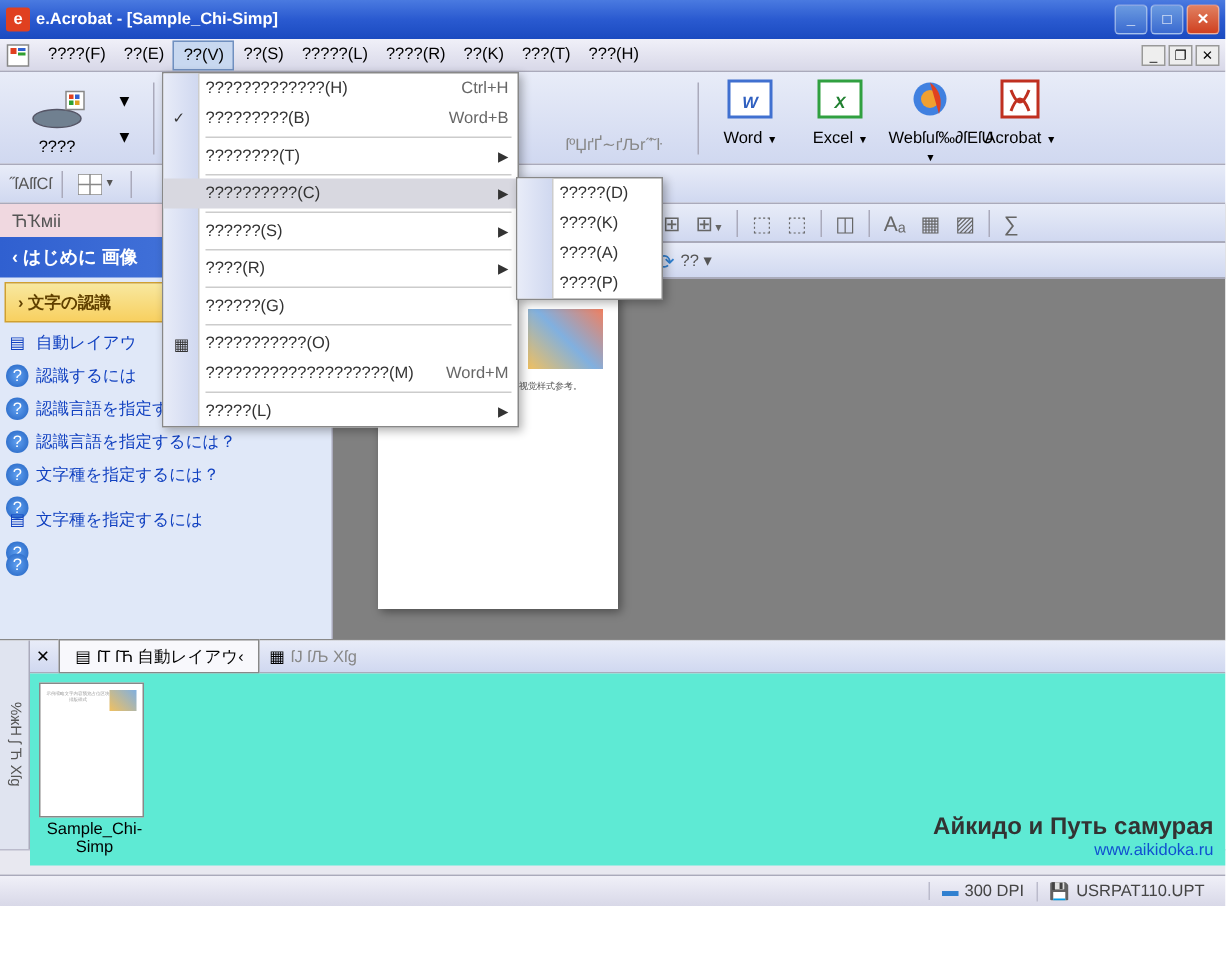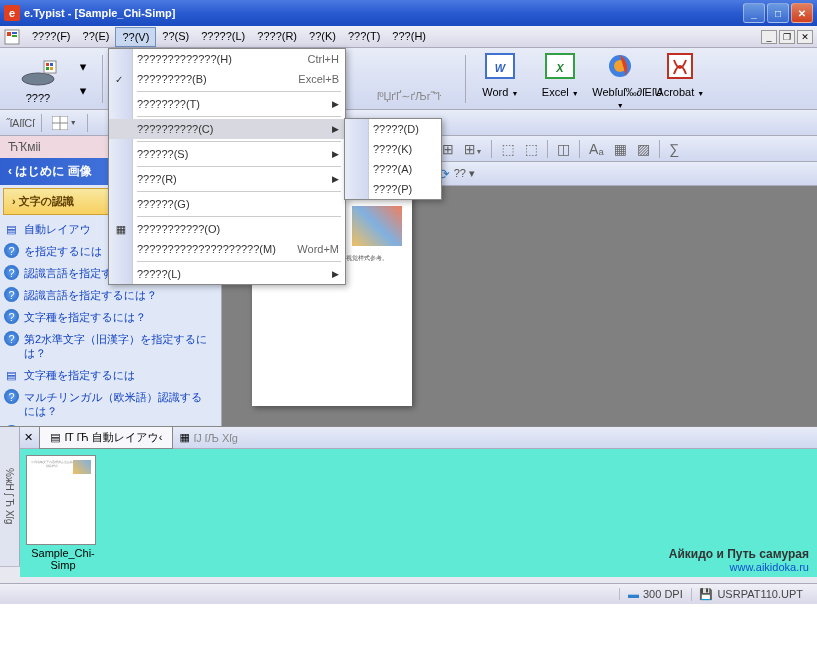--- a/index.html
+++ b/index.html
@@ -96,7 +96,7 @@
 
 <div class="titlebar">
   <div class="app-icon">e</div>
-  <span>e.Typist - [Sample_Chi-Simp]</span>
+  <span>e.Acrobat - [Sample_Chi-Simp]</span>
   <div class="spacer"></div>
   <div class="winbtn min">_</div>
   <div class="winbtn max">□</div>

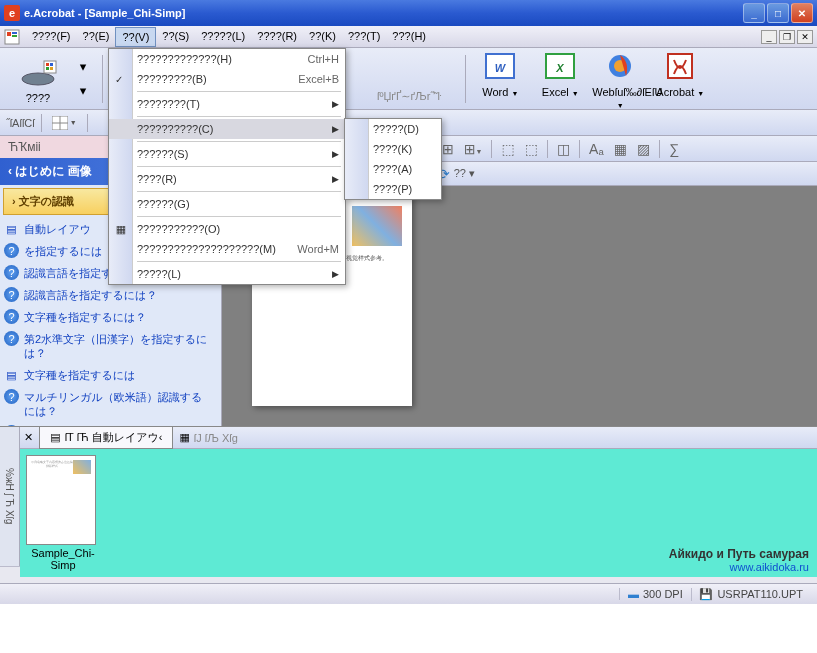--- a/index.html
+++ b/index.html
@@ -331,7 +331,7 @@
       <div class="dd-item">
         <span class="dd-check">✓</span>
         <span>?????????(B)</span>
-        <span class="shortcut">Excel+B</span>
+        <span class="shortcut">Word+B</span>
       </div>
       <div class="dd-sep"></div>
       <div class="dd-item">

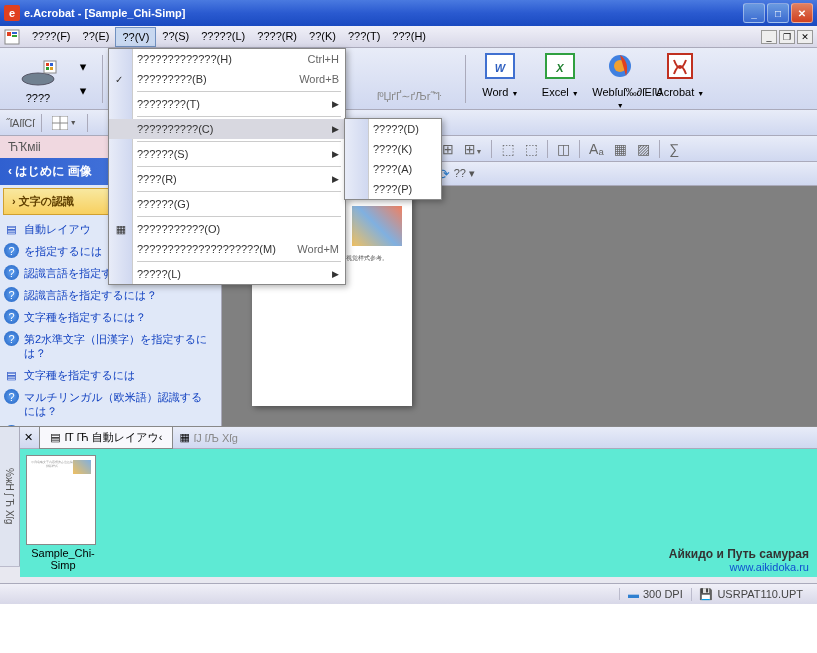--- a/index.html
+++ b/index.html
@@ -218,7 +218,7 @@
         </div>
         <div class="side-link">
           <span class="link-icon qmark">?</span>
-          <span>を指定するには</span>
+          <span>認識するには</span>
         </div>
         <div class="side-link">
           <span class="link-icon qmark">?</span>

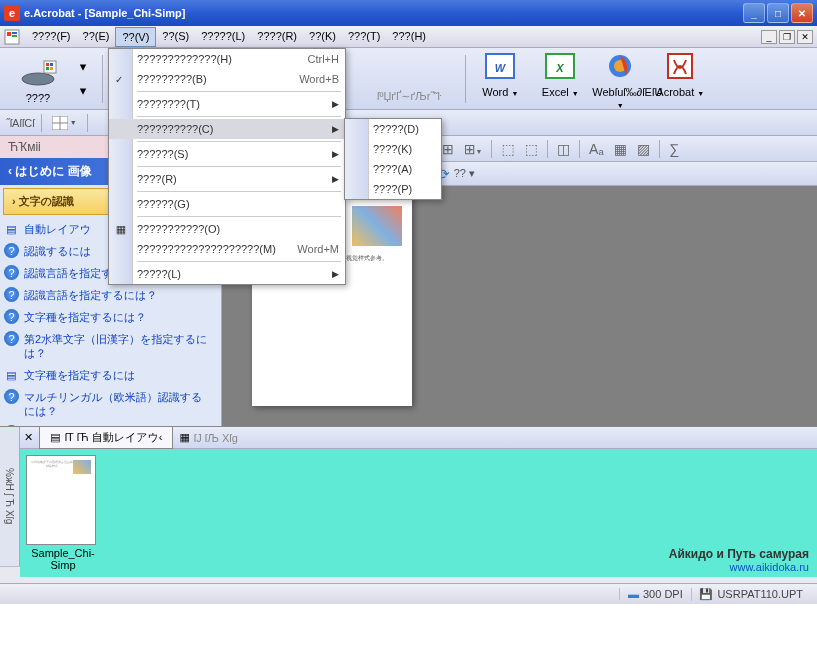--- a/index.html
+++ b/index.html
@@ -234,7 +234,6 @@
         </div>
         <div class="side-link">
           <span class="link-icon qmark">?</span>
-          <span>第2水準文字（旧漢字）を指定するには？</span>
         </div>
         <div class="side-link">
           <span class="link-icon">▤</span>

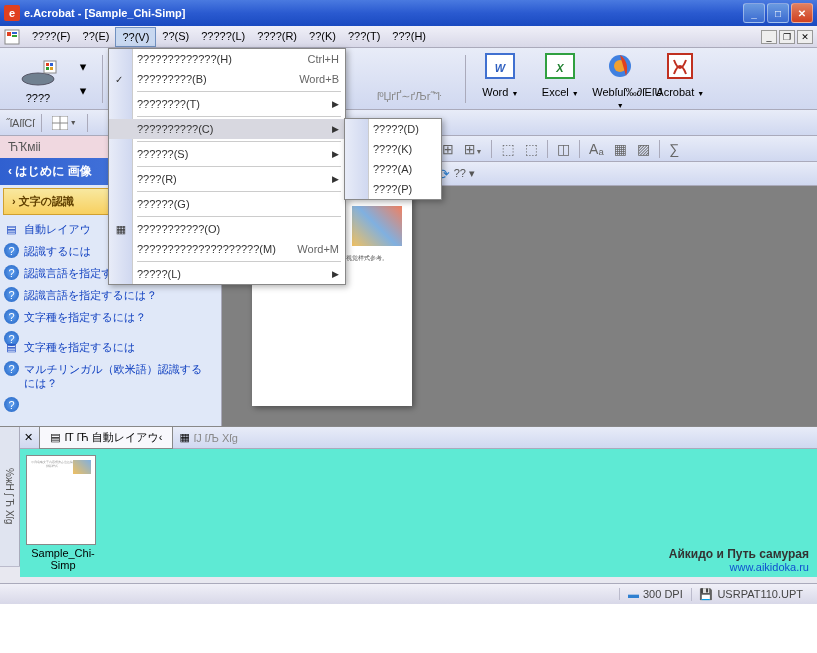--- a/index.html
+++ b/index.html
@@ -241,7 +241,6 @@
         </div>
         <div class="side-link">
           <span class="link-icon qmark">?</span>
-          <span>マルチリンガル（欧米語）認識するには？</span>
         </div>
         <div class="side-link">
           <span class="link-icon qmark">?</span>

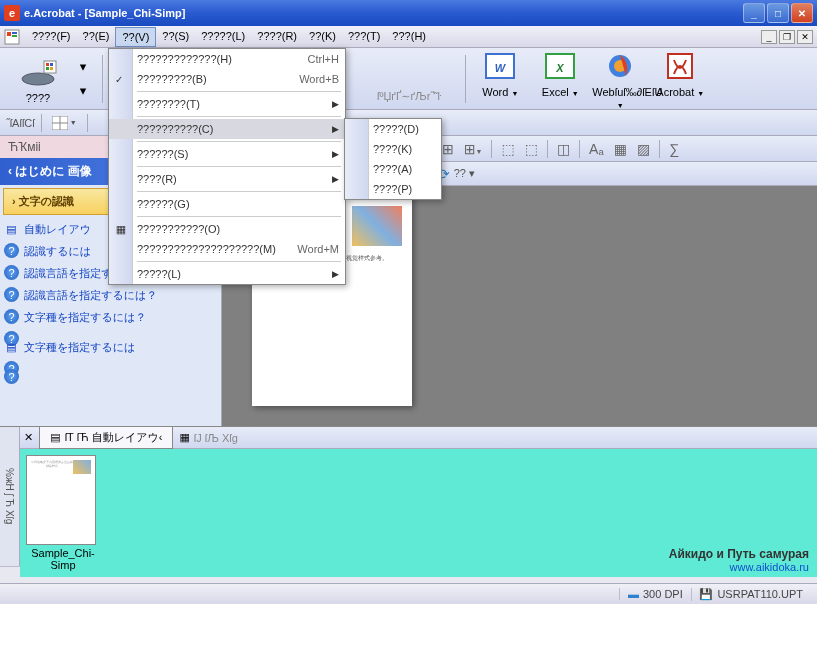--- a/index.html
+++ b/index.html
@@ -80,7 +80,7 @@
 .bottom-panel .thumb { width: 74px; text-align: center; }
 .bottom-panel .thumb .thumb-img { width: 70px; height: 90px; background: #fff; border: 1px solid #888; margin-bottom: 2px; padding: 4px; font-size: 3px; color: #999; }
 .bottom-panel .watermark { position: absolute; right: 8px; bottom: 4px; text-align: right; }
-.bottom-panel .watermark .wm1 { color: #333; font-size: 12px; font-weight: bold; }
+.bottom-panel .watermark .wm1 { color: #333; font-size: 16px; font-weight: bold; }
 .bottom-panel .watermark .wm2 { color: #1050d0; font-size: 11px; }
 
 

